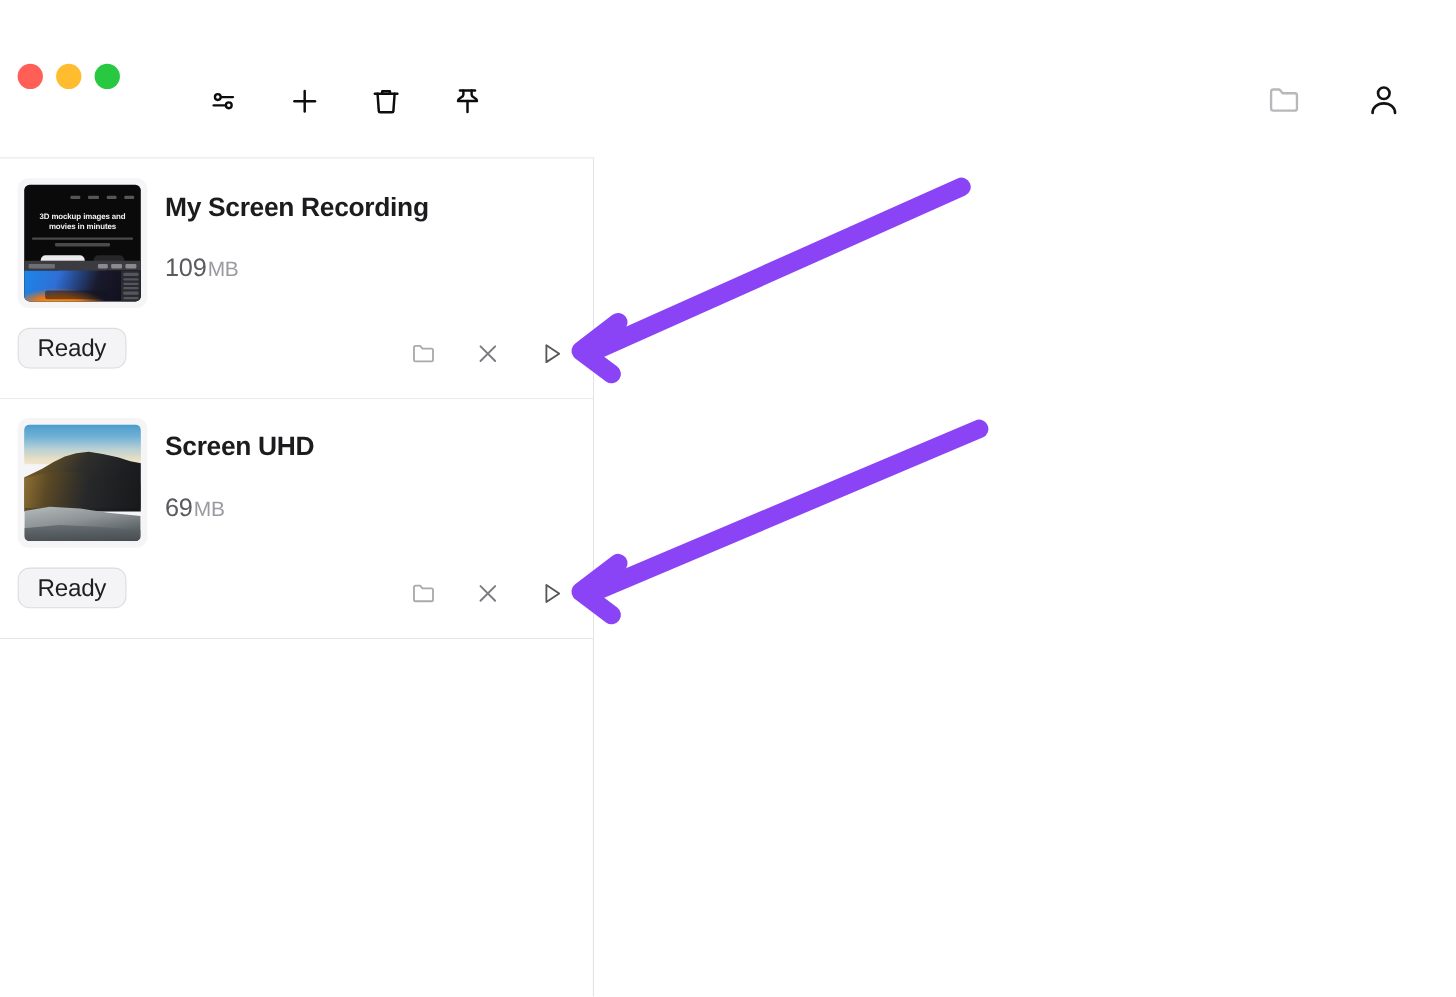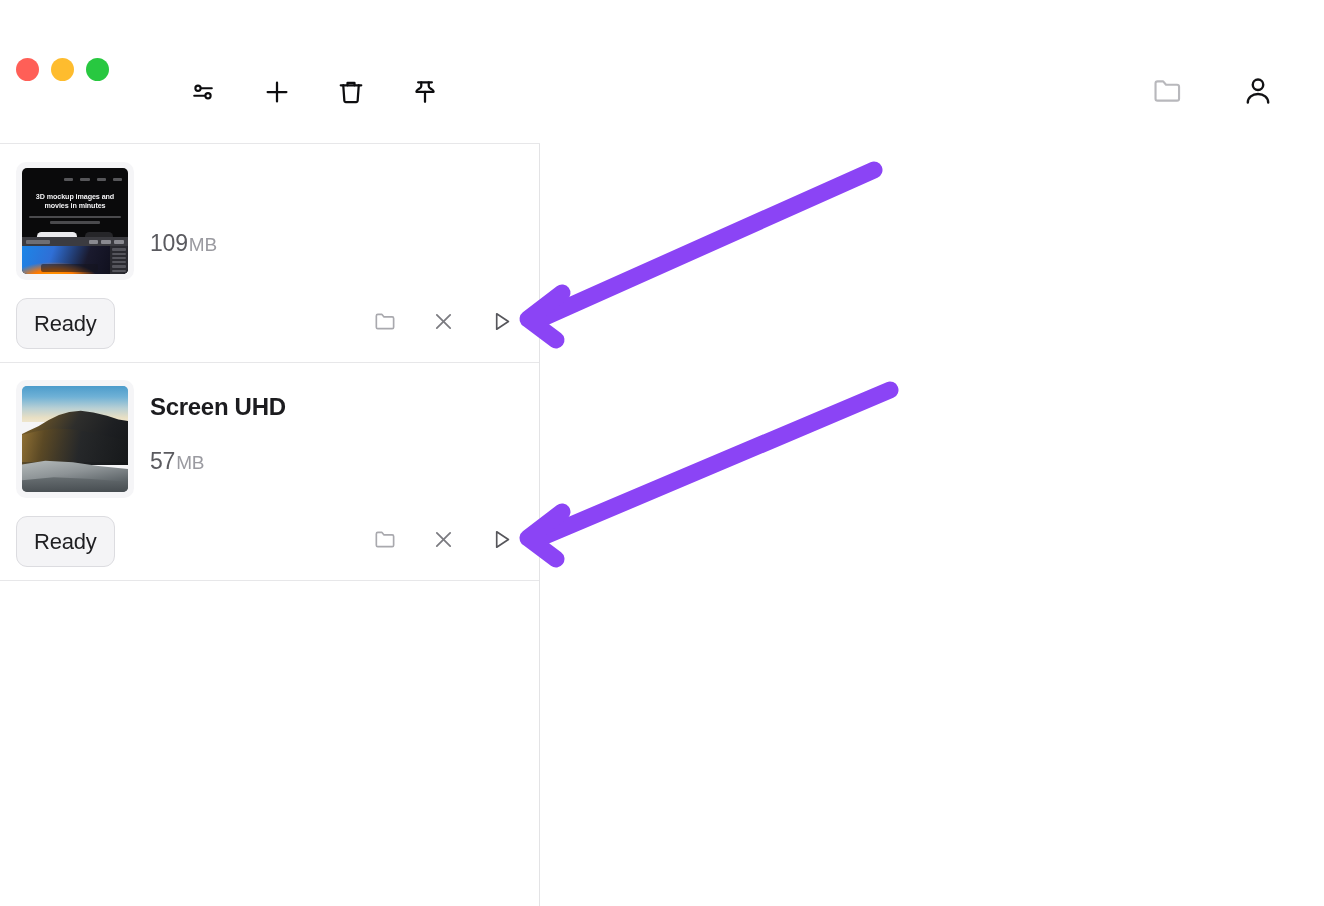--- a/index.html
+++ b/index.html
@@ -407,6 +407,7 @@
           </div>
         </div>
 
+        <div class="file-title">My Screen Recording</div>
 
         <div class="file-size">
           <span>109</span><span class="unit">MB</span>

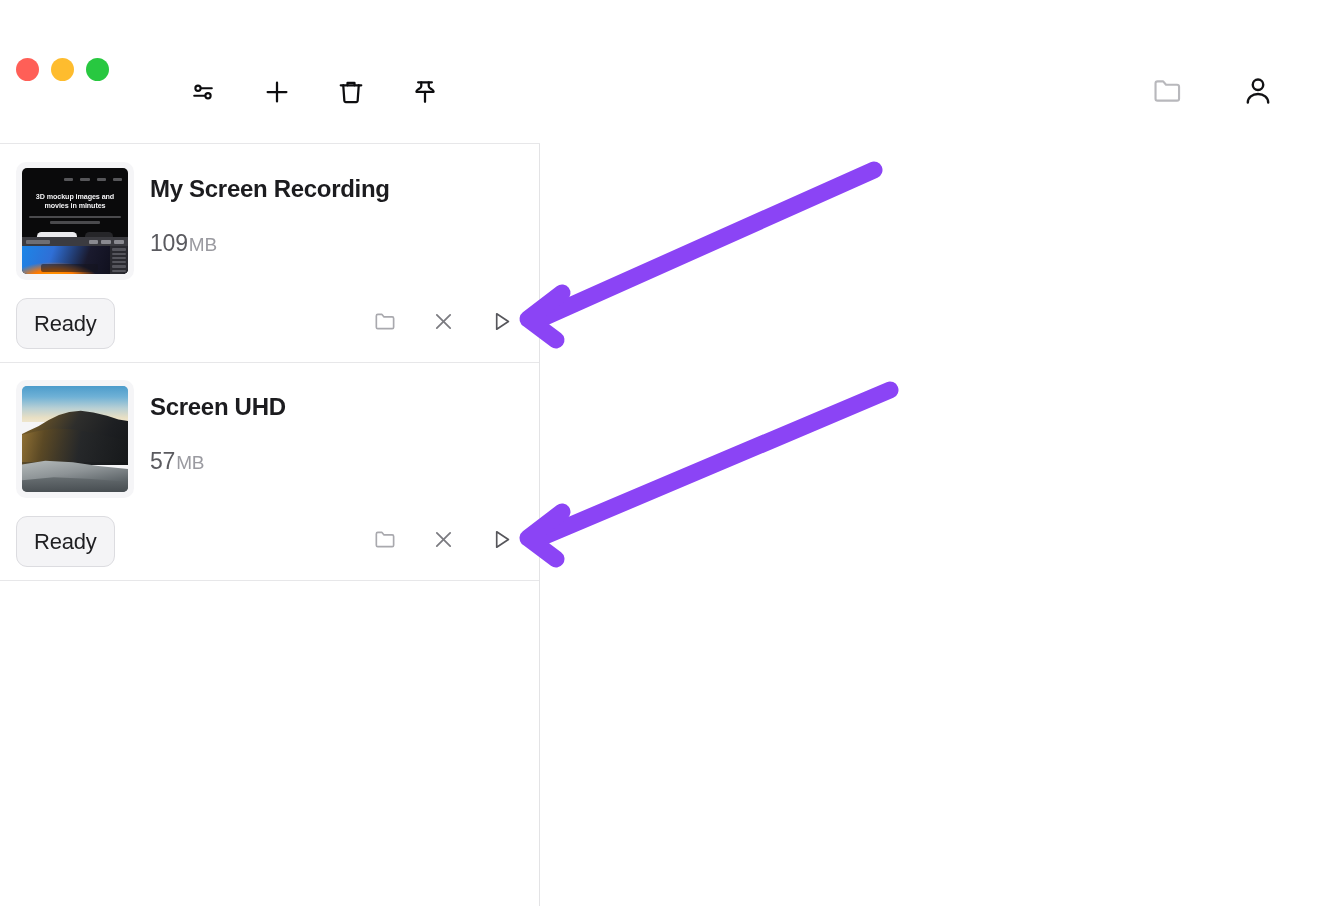--- a/index.html
+++ b/index.html
@@ -234,7 +234,7 @@
   .status-badge {
     position: absolute;
     left: 16px; top: 153px;
-    height: 51px;
+    height: 37px;
     padding: 0 17px;
     display: flex; align-items: center;
     border: 1px solid #dcdce0;

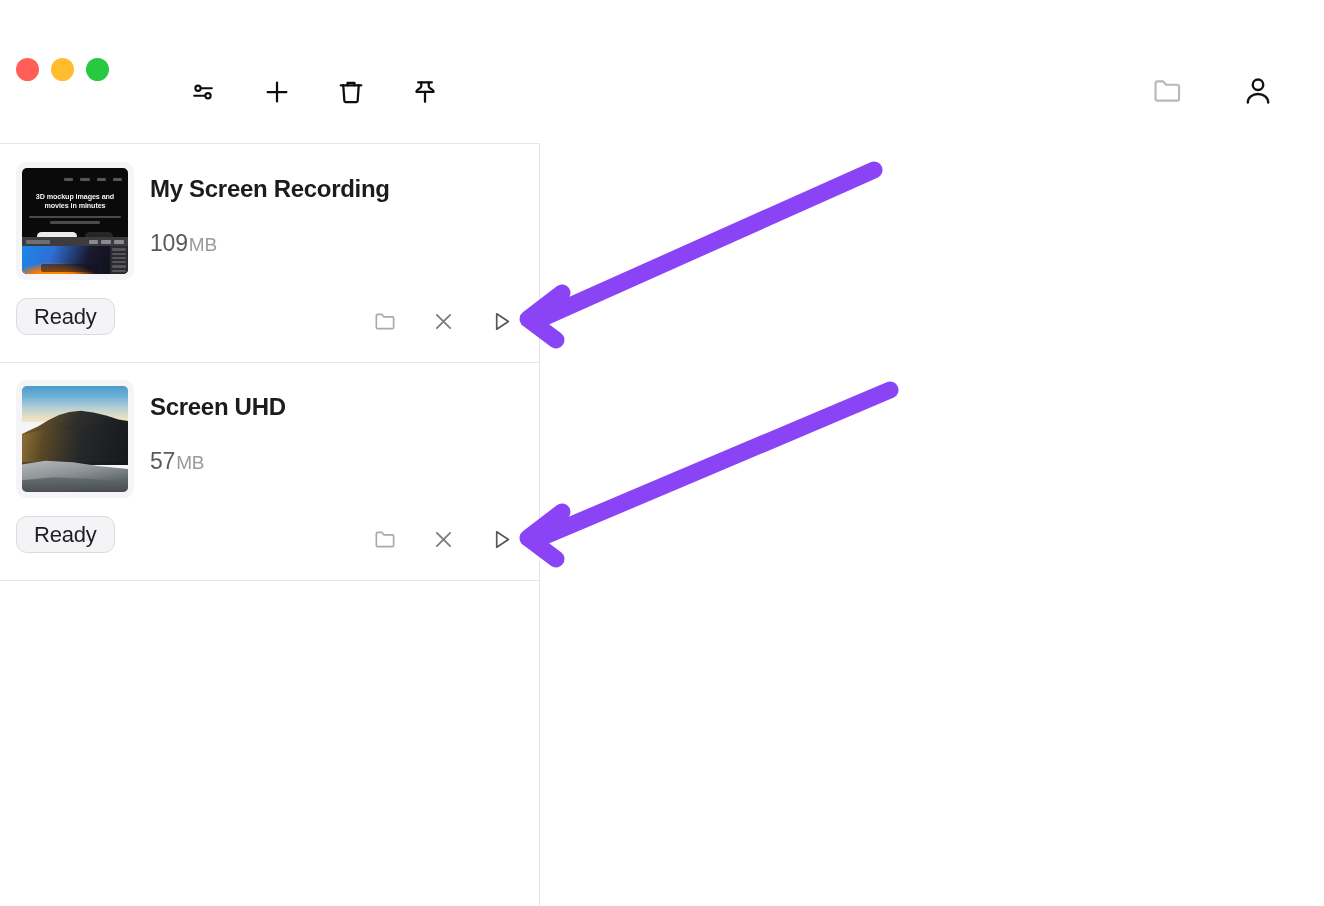--- a/index.html
+++ b/index.html
@@ -458,7 +458,7 @@
         <div class="file-title">Screen UHD</div>
 
         <div class="file-size">
-          <span>57</span><span class="unit">MB</span>
+          <span>69</span><span class="unit">MB</span>
         </div>
 
         <div class="status-badge">Ready</div>

